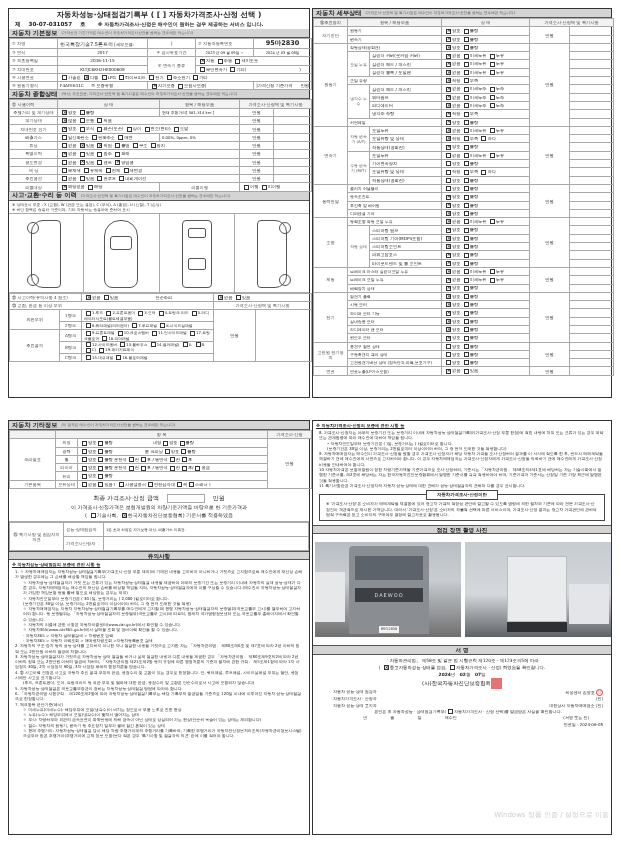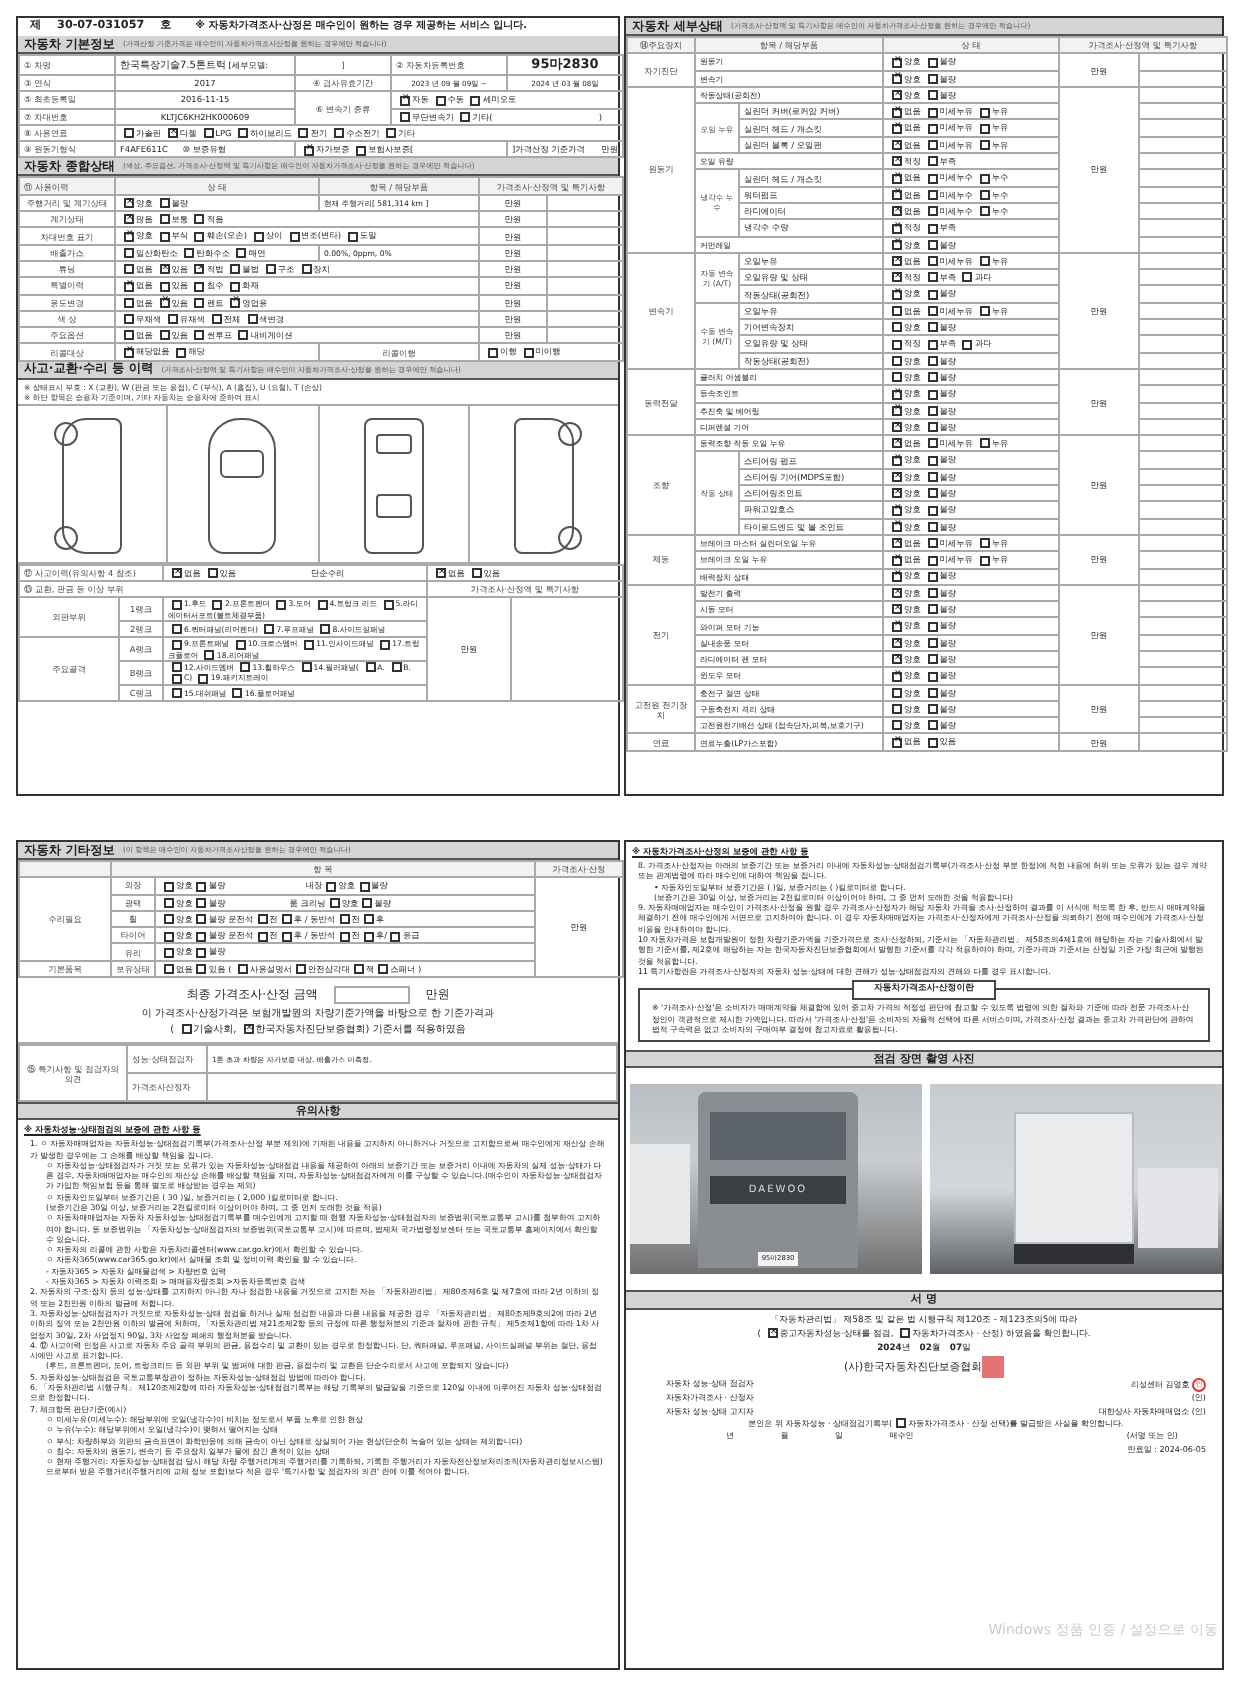--- a/index.html
+++ b/index.html
@@ -31,6 +31,7 @@
 <body>
 
 <div class="page" style="left:8px;top:8px;width:302px;height:390px;">
+  <div class="title">자동차성능·상태점검기록부 ( [   ] 자동차가격조사·산정 선택 )</div>
   <div class="subt">
     <span>제</span>
     <span style="margin:0 6px;">30-07-031057</span>

